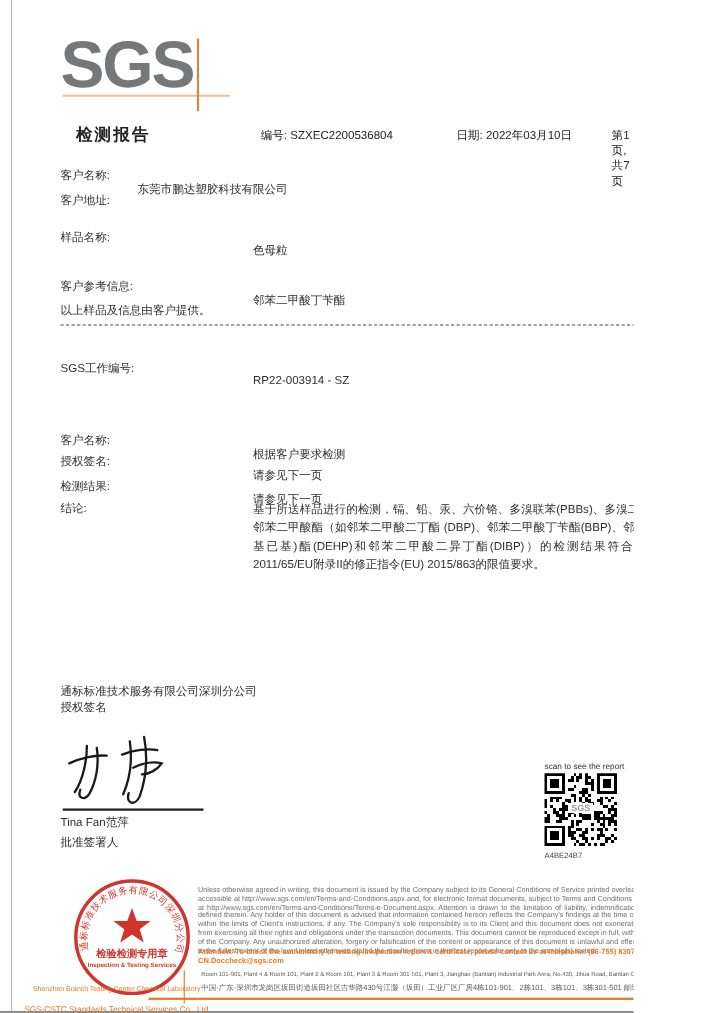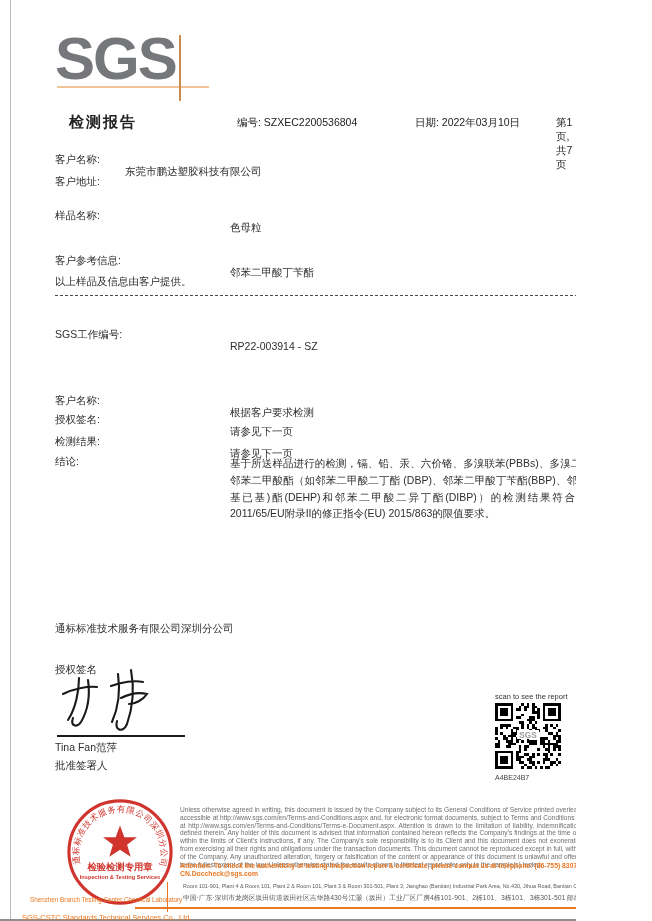--- a/index.html
+++ b/index.html
@@ -39,7 +39,7 @@
 
   
   .company{left:55px;top:622px;font-size:10.5px;}
-  .auth{left:55px;top:636px;font-size:10.5px;margin-top:27px;}
+  .auth{left:55px;top:636px;font-size:10.5px;}
   .sig-svg{left:55px;top:658px;}
   .sig-line{left:57px;top:735px;width:128px;height:2px;background:#1a1a1a;}
   .signer{left:55px;top:741px;font-size:10.5px;}

